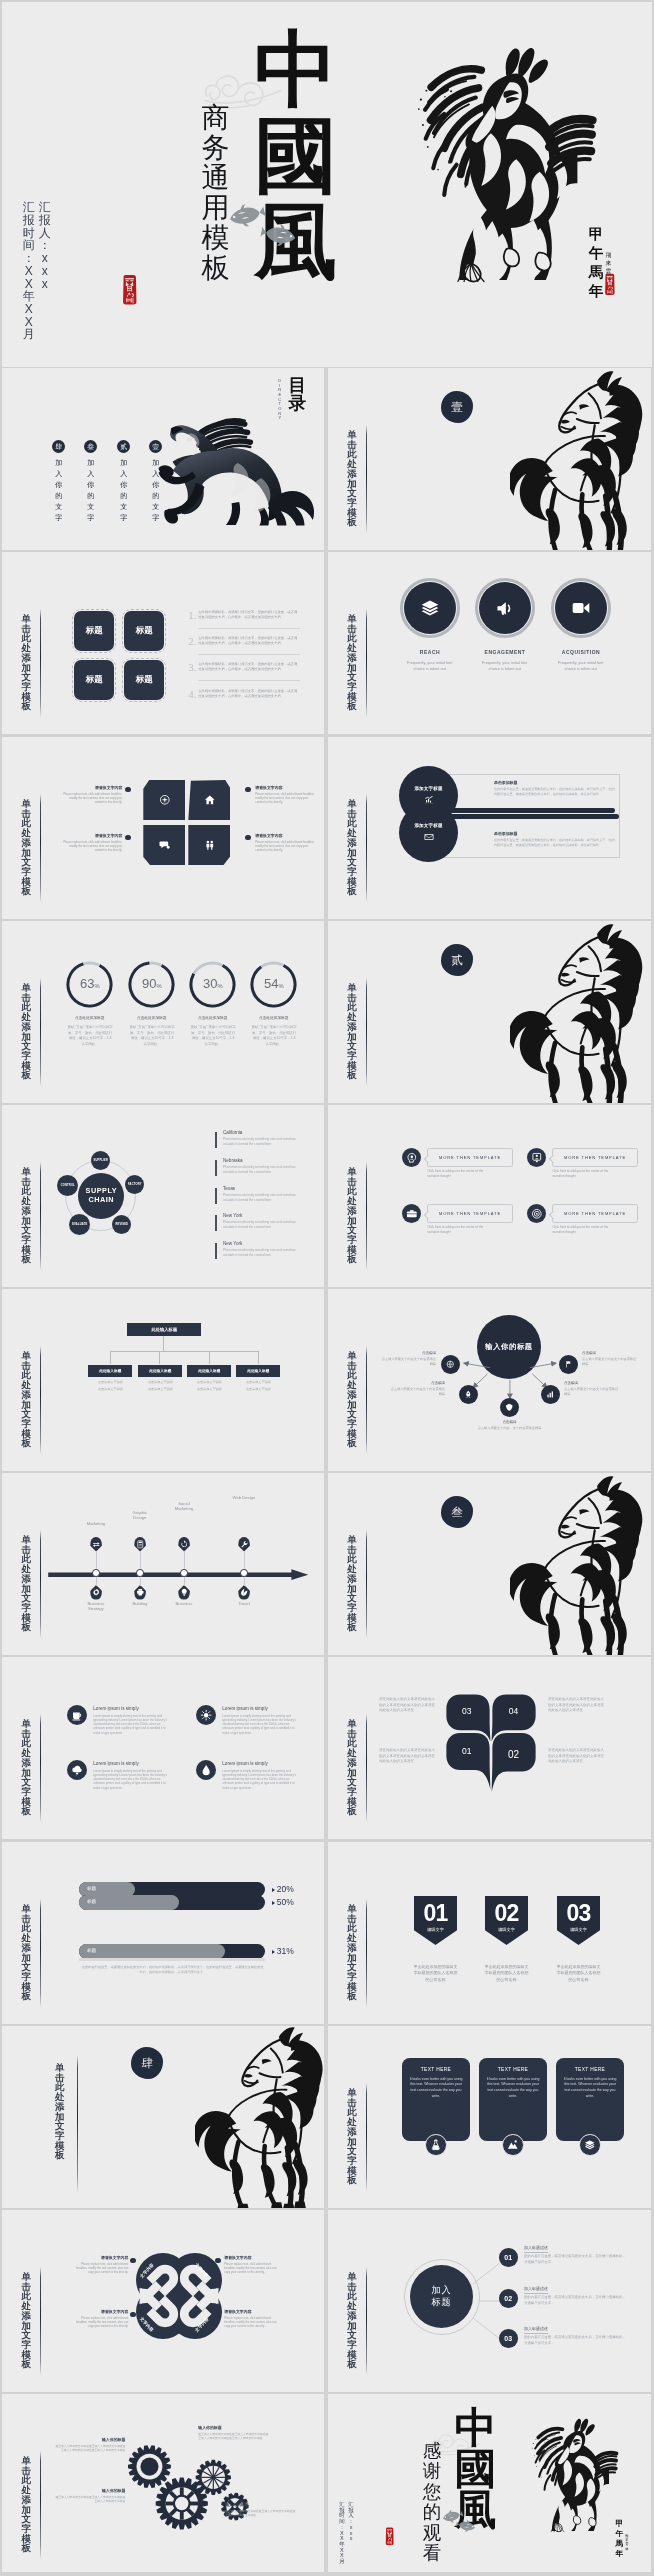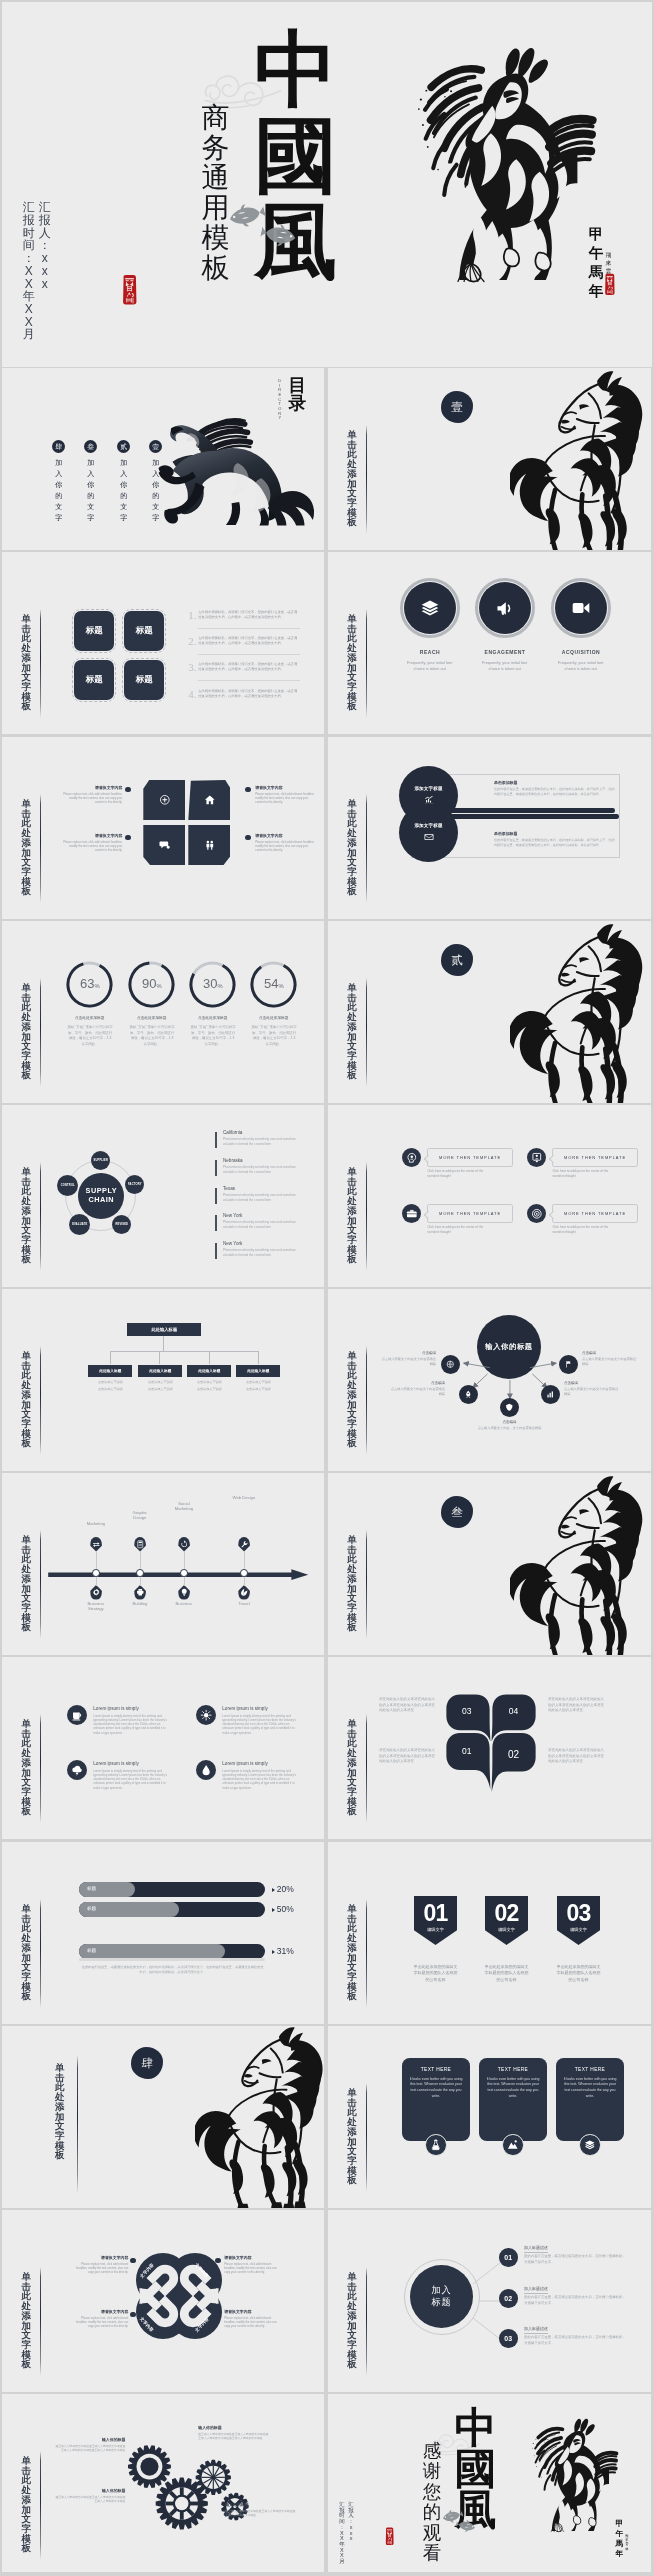--- a/index.html
+++ b/index.html
@@ -1709,7 +1709,7 @@
         <div class="barlabel">标题</div>
         <div class="barpct"><span class="bararrow"></span><span>20%</span></div>
       </div>
-      <div class="barrow" style="top:60px">
+      <div class="barrow" style="top:53px">
         <div class="bartrack"></div>
         <div class="barfill" style="width:100px"></div>
         <div class="barlabel">标题</div>

